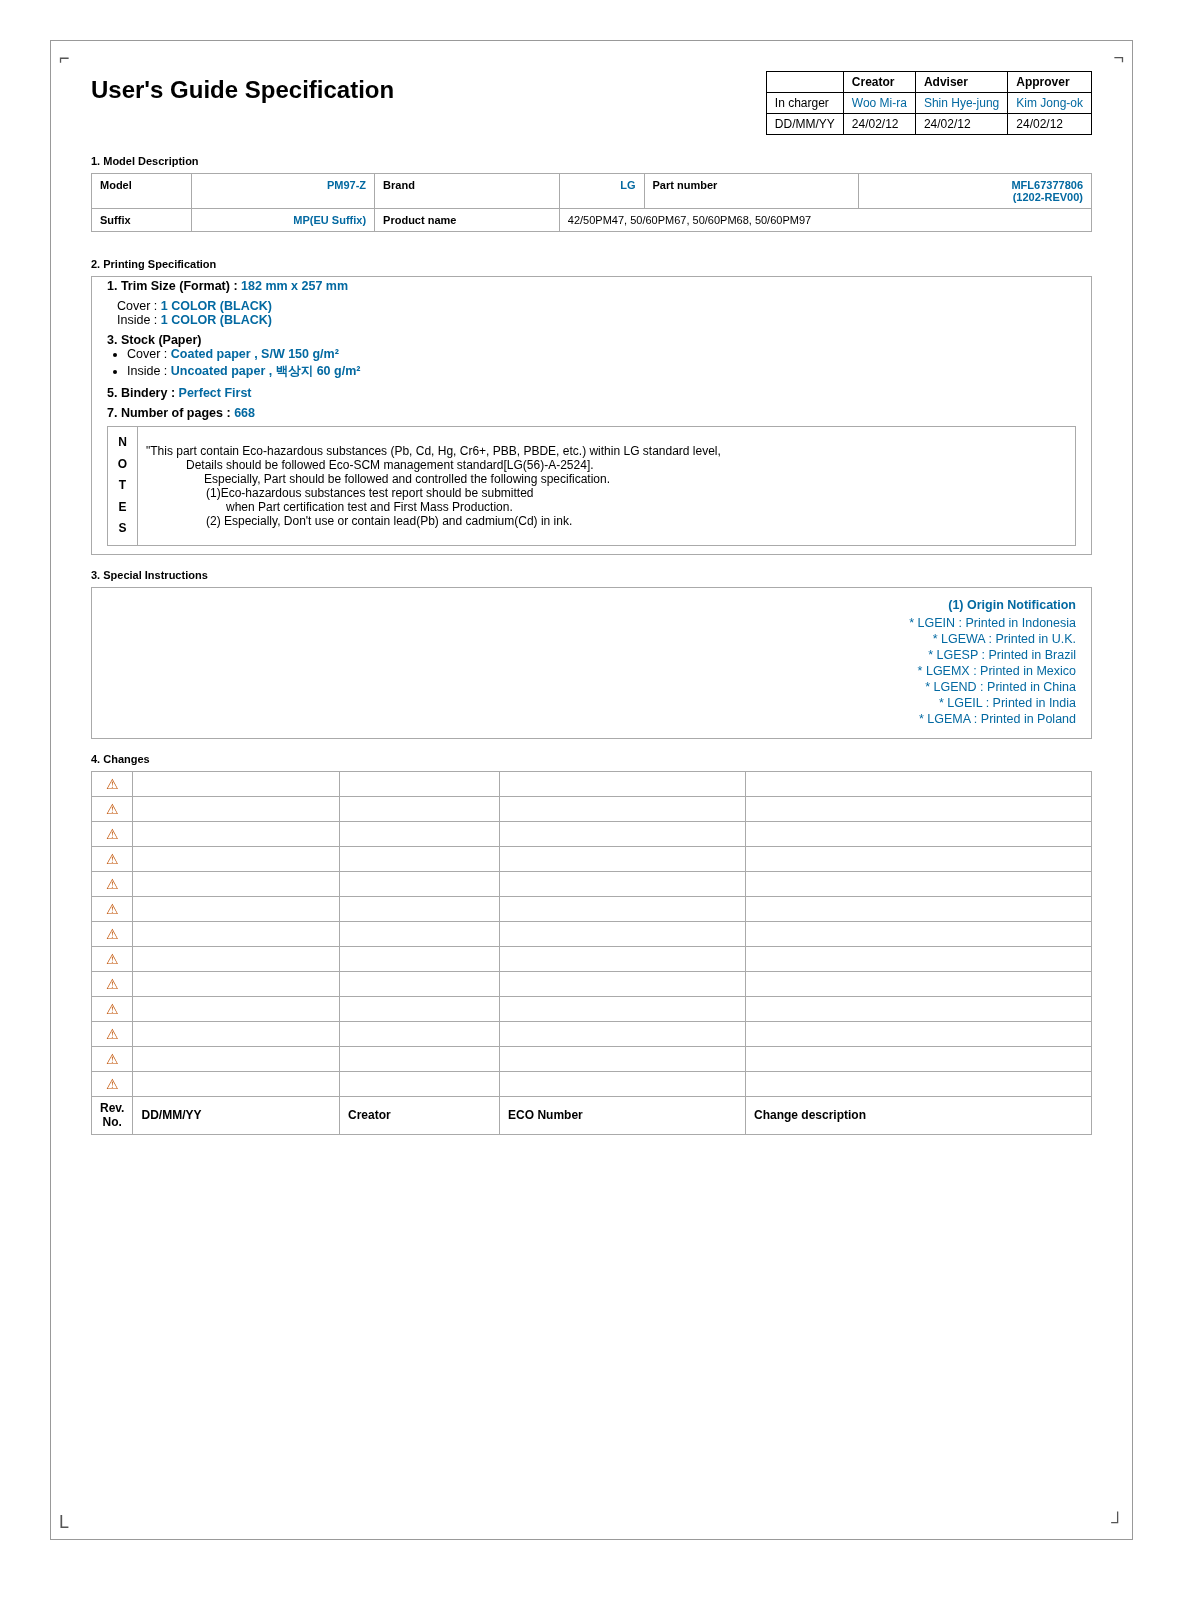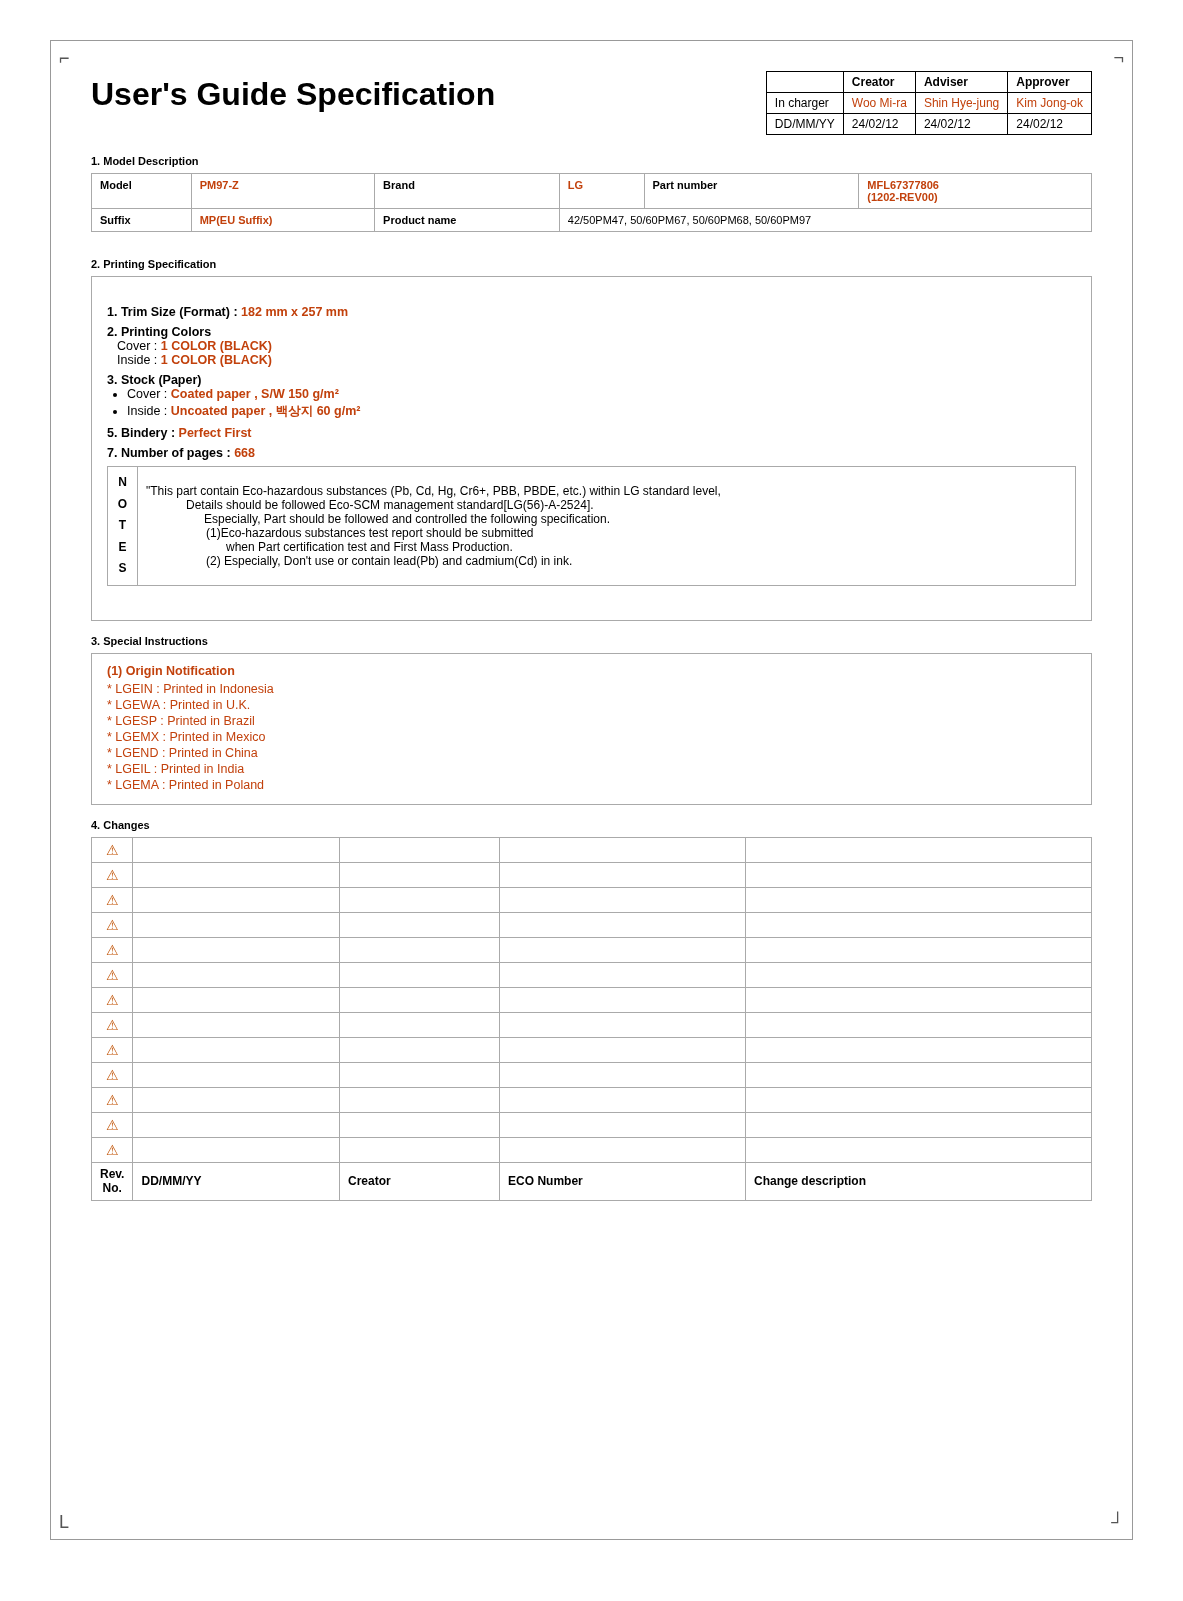--- a/index.html
+++ b/index.html
@@ -19,7 +19,7 @@
       margin-bottom: 20px;
     }
     .main-title {
-      font-size: 32px;
+      font-size: 24px;
       font-weight: bold;
       flex: 1;
       padding-top: 5px;

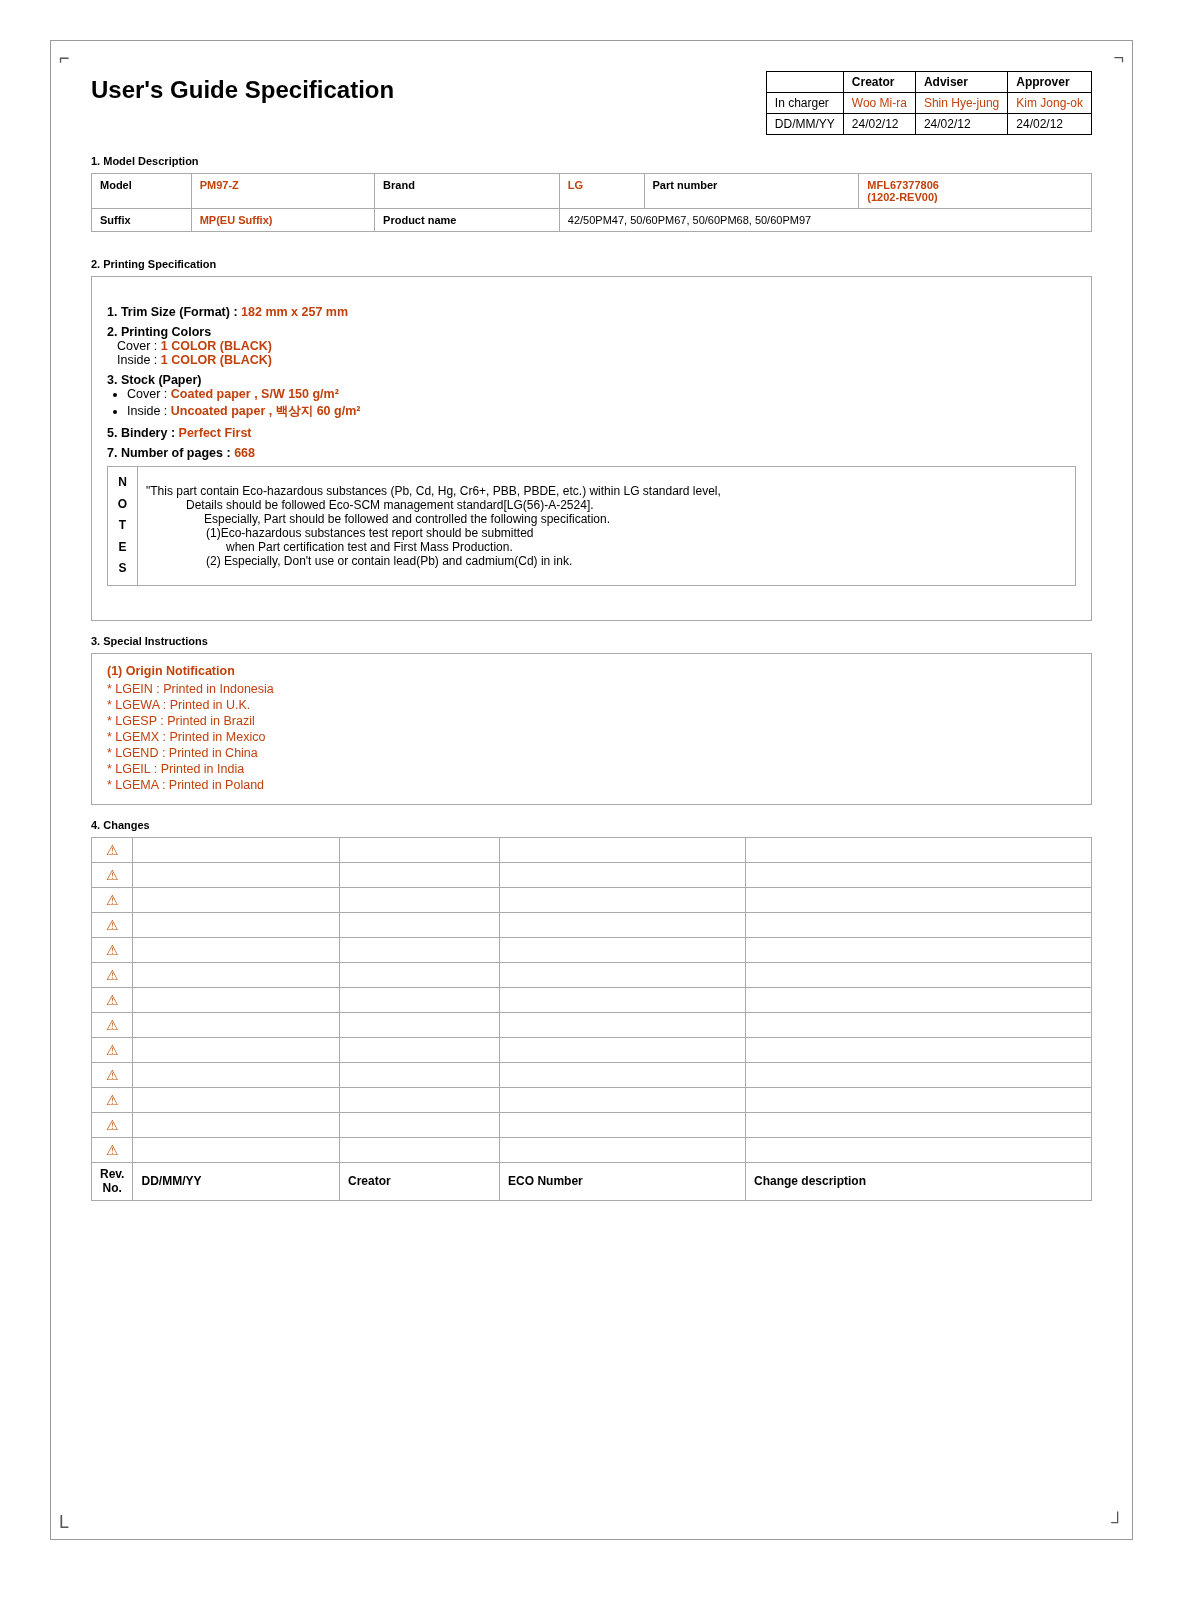--- a/index.html
+++ b/index.html
@@ -34,7 +34,7 @@
       padding: 3px 8px;
       white-space: nowrap;
     }
-    .blue { color: #c2410c; }
+    .blue { color: #0369a1; text-align: right; }
     .bold { font-weight: bold; }
 
     

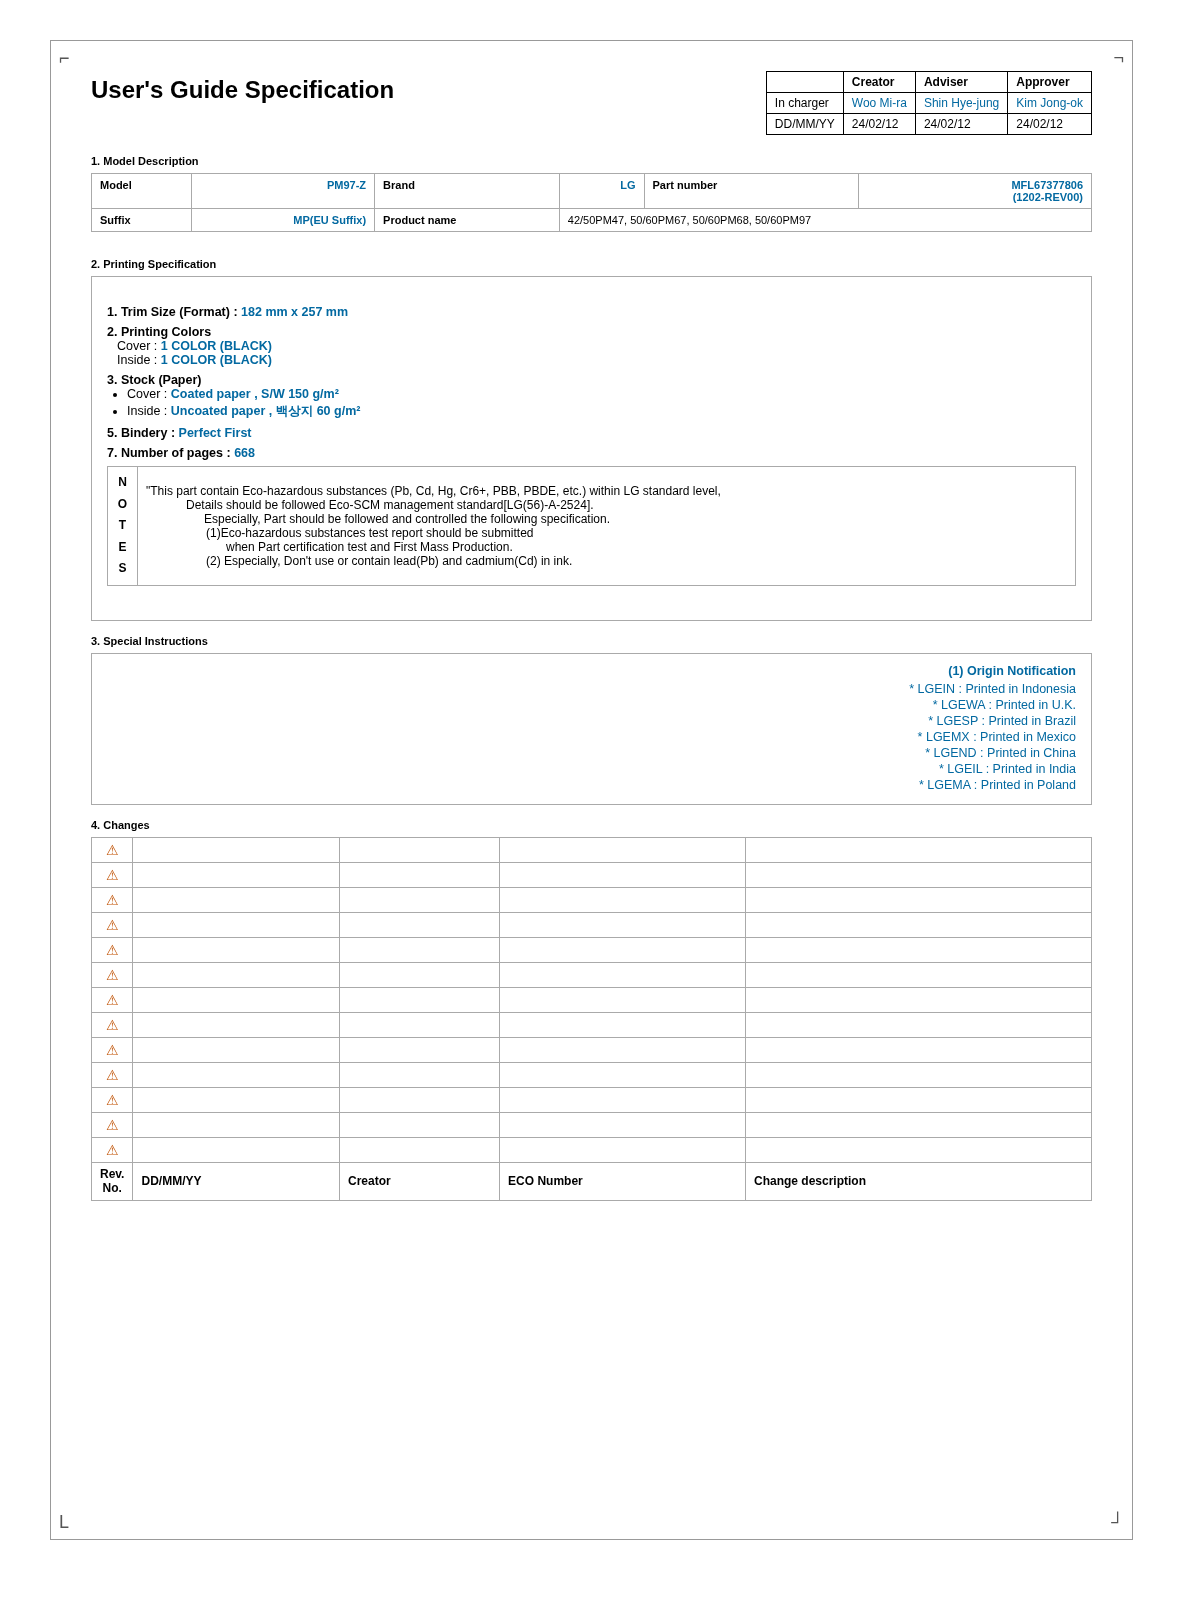--- a/index.html
+++ b/index.html
@@ -60,7 +60,7 @@
     
     .spec-box {
       border: 1px solid #aaa;
-      padding: 28px 15px;
+      padding: 2px 15px;
       margin-bottom: 10px;
       font-size: 12.5px;
     }

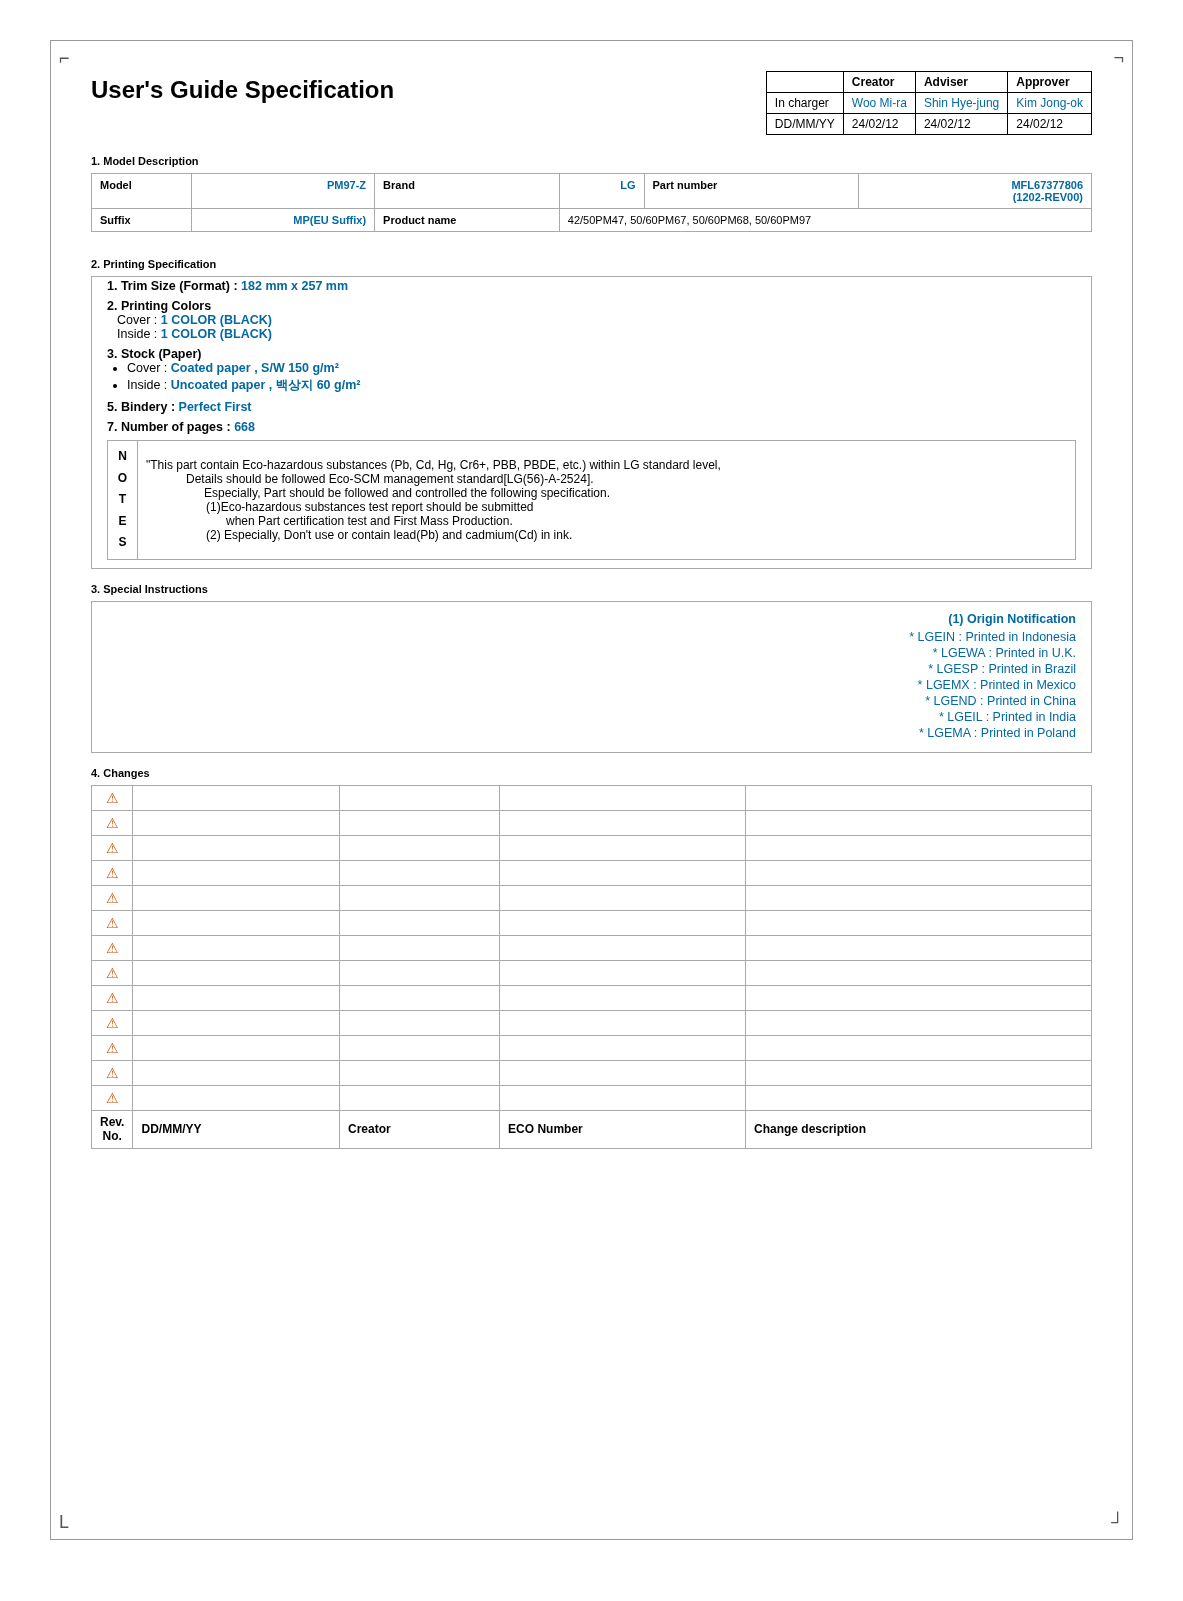--- a/index.html
+++ b/index.html
@@ -228,7 +228,6 @@
       <span class="blue bold">182 mm x 257 mm</span>
     </div>
     <div class="spec-item">
-      <div><span class="spec-label">2. Printing Colors</span></div>
       <div style="margin-left:10px;">
         <span>Cover :</span>
         <span class="blue bold">1 COLOR (BLACK)</span>

